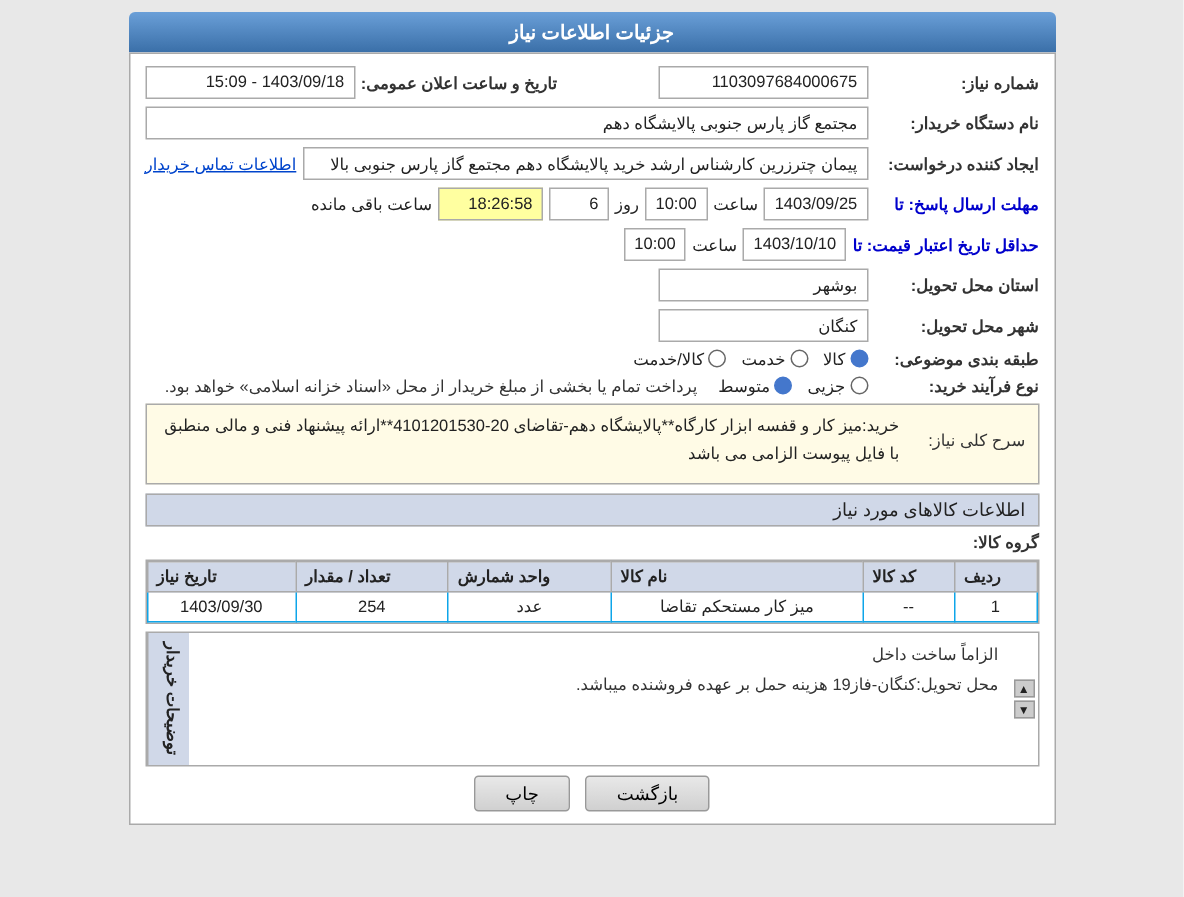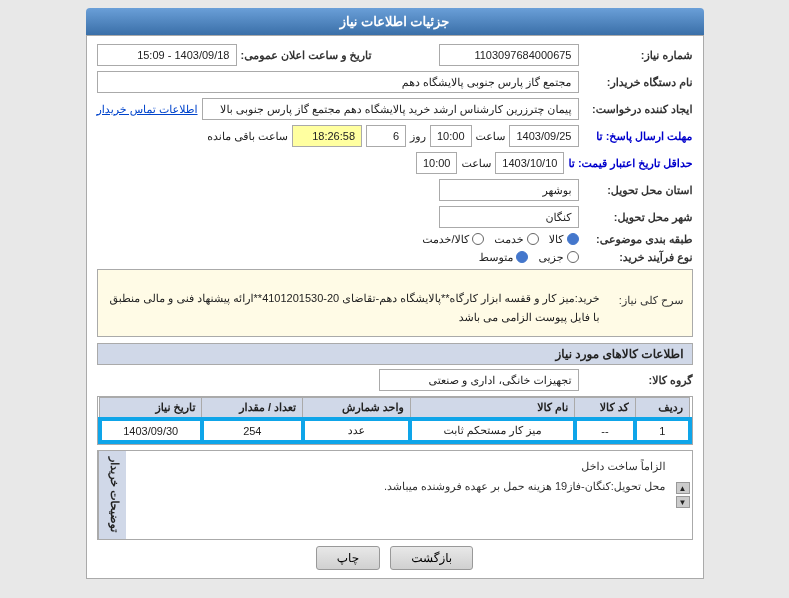--- a/index.html
+++ b/index.html
@@ -273,6 +273,7 @@
           <span>متوسط</span>
         </div>
       </div>
+      <span style="margin-right: 10px; color: #333; font-size: 11px;">پرداخت تمام یا بخشی از مبلغ خریدار از محل «اسناد خزانه اسلامی» خواهد بود.</span>
     </div>
 
     <div style="border:1px solid #aaa; background:#fffbe6; padding: 5px 8px; margin-bottom:5px;">

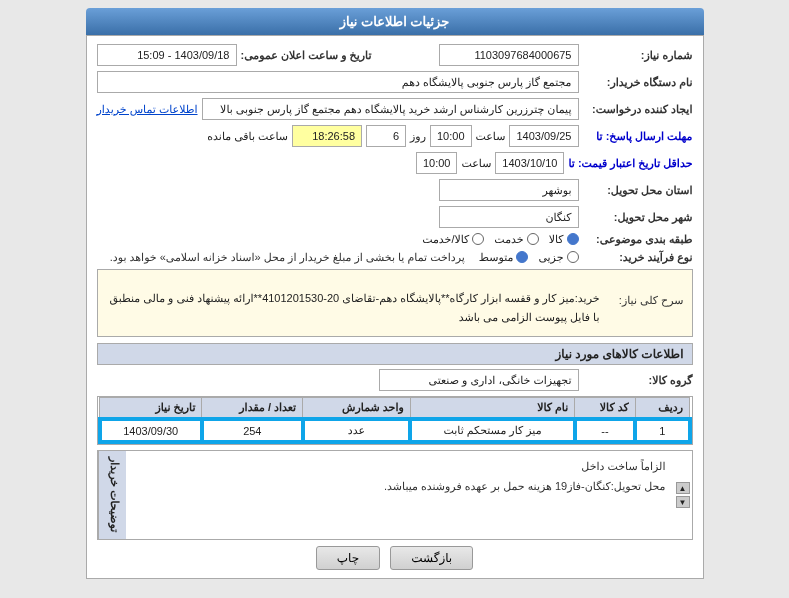--- a/index.html
+++ b/index.html
@@ -279,7 +279,7 @@
     <div style="border:1px solid #aaa; background:#fffbe6; padding: 5px 8px; margin-bottom:5px;">
       <div class="row">
         <span class="label" style="min-width:80px; font-weight:normal;">سرح کلی نیاز:</span>
-        <span style="line-height:1.7;margin-top:14px;">خرید:میز کار و قفسه ابزار کارگاه**پالایشگاه دهم-تقاضای 20-4101201530**ارائه پیشنهاد فنی و مالی منطبق با فایل پیوست الزامی می باشد</span>
+        <span style="line-height:1.7;">خرید:میز کار و قفسه ابزار کارگاه**پالایشگاه دهم-تقاضای 20-4101201530**ارائه پیشنهاد فنی و مالی منطبق با فایل پیوست الزامی می باشد</span>
       </div>
     </div>
 

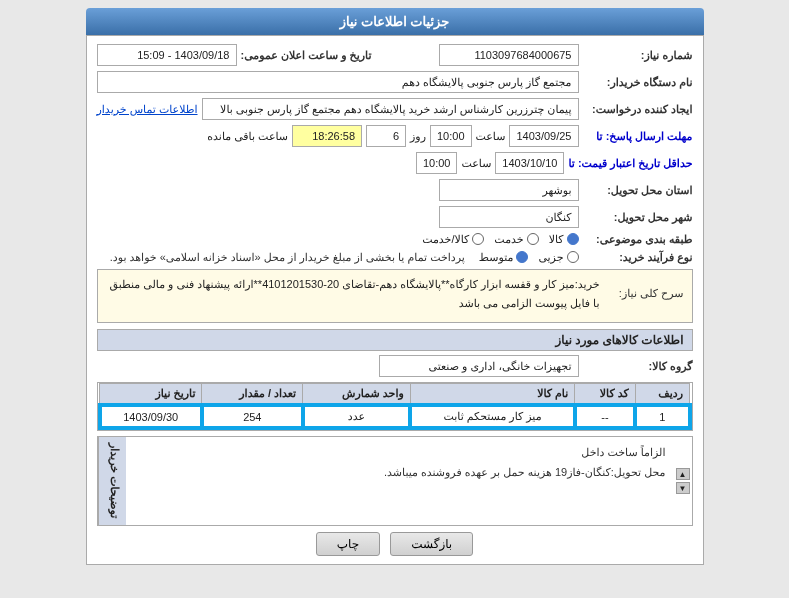--- a/index.html
+++ b/index.html
@@ -102,7 +102,7 @@
       background: #d0d8e8;
       border: 1px solid #aaa;
       padding: 3px 8px;
-      font-weight: bold;
+      font-weight: normal;
       font-size: 12px;
       margin: 6px 0 4px 0;
       color: #222;

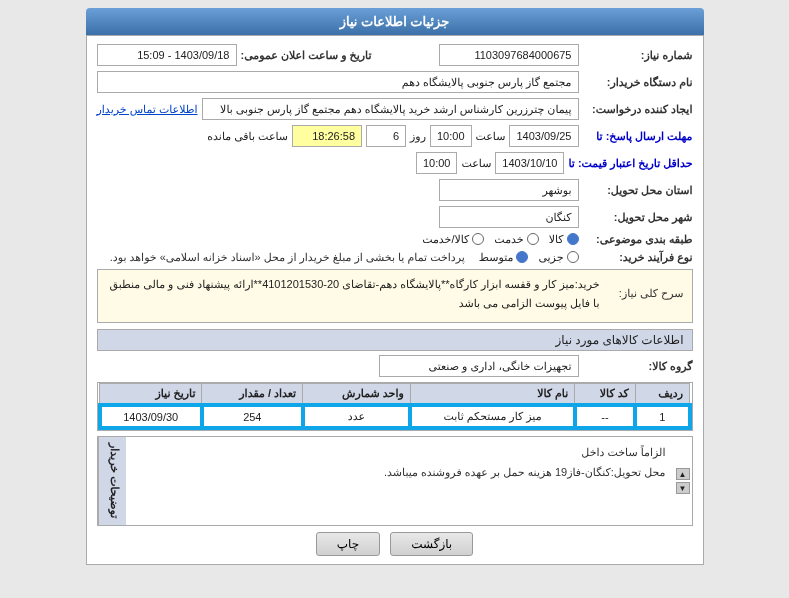--- a/index.html
+++ b/index.html
@@ -287,7 +287,6 @@
 
     <div class="row">
       <span class="label">گروه کالا:</span>
-      <div class="field" style="min-width:200px;">تجهیزات خانگی، اداری و صنعتی</div>
     </div>
 
     <div class="table-wrap">

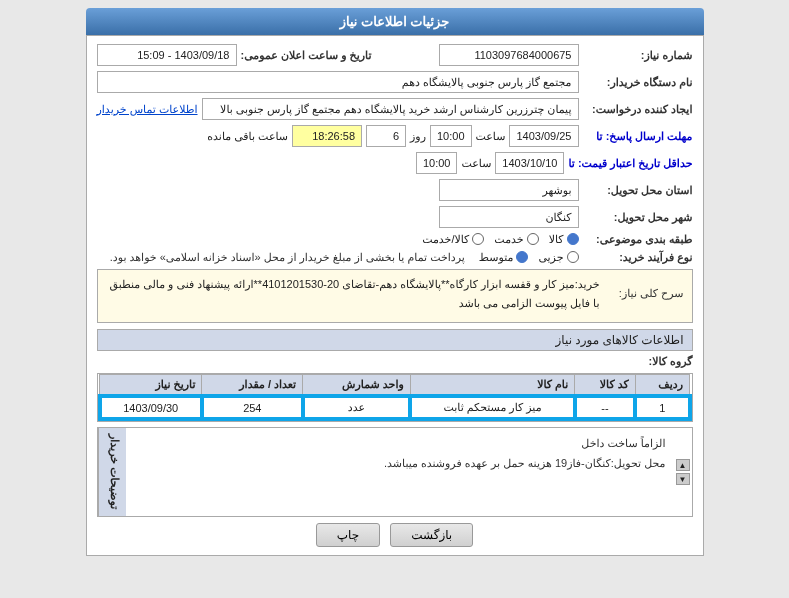--- a/index.html
+++ b/index.html
@@ -120,7 +120,7 @@
       background: #d0d8e8;
       border: 1px solid #aaa;
       padding: 3px 6px;
-      text-align: right;
+      text-align: left;
       font-weight: bold;
     }
     table td {

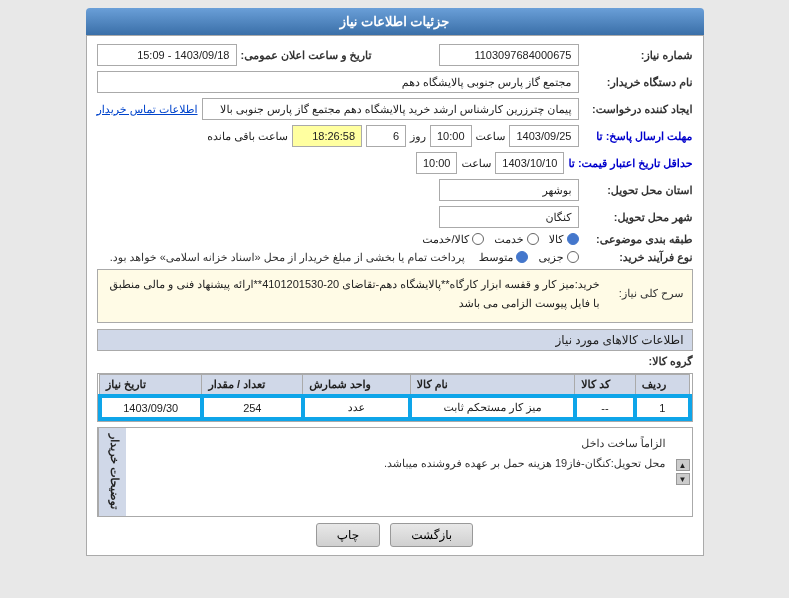--- a/index.html
+++ b/index.html
@@ -124,7 +124,7 @@
       font-weight: bold;
     }
     table td {
-      border: 4px solid #0ea5e9;
+      border: 1px solid #0ea5e9;
       padding: 3px 6px;
       text-align: center;
     }

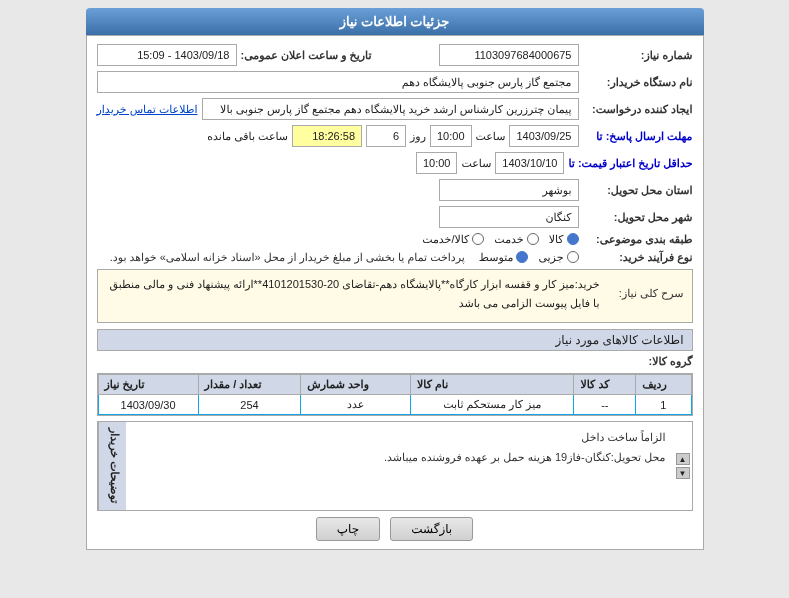--- a/index.html
+++ b/index.html
@@ -305,7 +305,7 @@
         <tr>
               <td>1</td>
               <td>--</td>
-              <td>میز کار مستحکم ثابت</td>
+              <td>میز کار مستحکم تقاضا</td>
               <td>عدد</td>
               <td>254</td>
               <td>1403/09/30</td>

